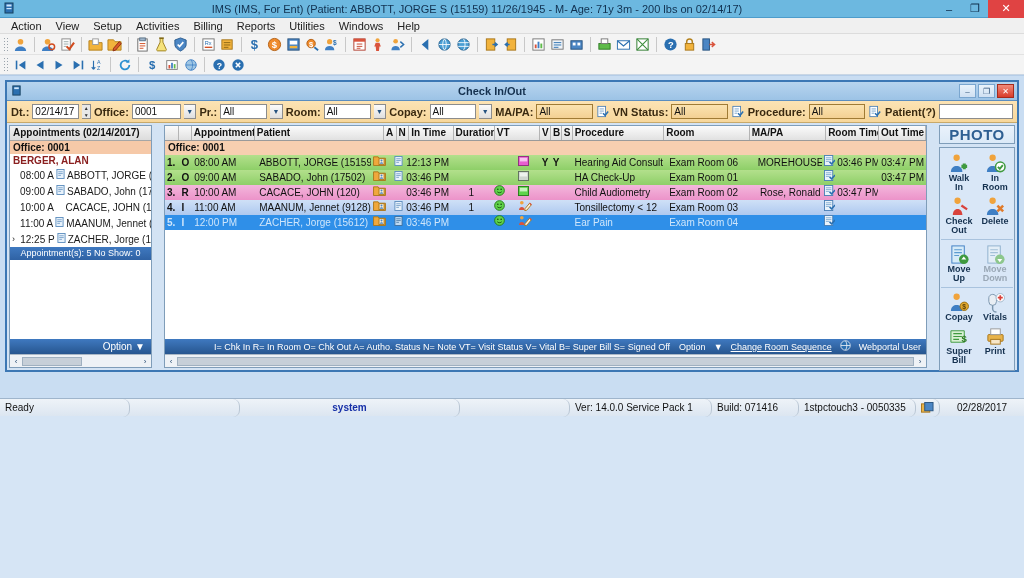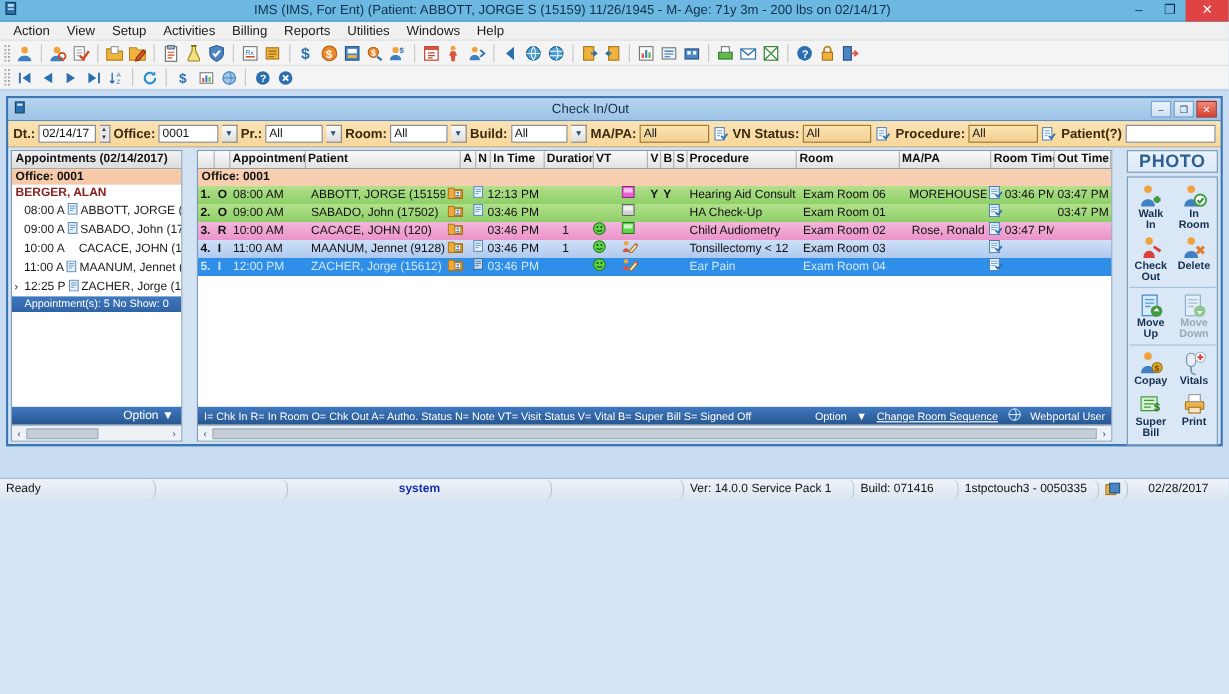--- a/index.html
+++ b/index.html
@@ -53,7 +53,7 @@
   .child-title { height: 19px; background: linear-gradient(#b7d4ee, #9cc3e6);
                  display: flex; align-items: center; border-bottom: 1px solid #5a8dc0; }
   .child-title .cticon { width: 18px; text-align: center; color: #1c3f6e; font-size: 10px; }
-  .child-title .cttext { flex: 1; text-align: center; font-size: 11px; color: #15314f; font-weight: normal; }
+  .child-title .cttext { flex: 1; text-align: center; font-size: 11px; color: #15314f; font-weight: bold; }
   .cbtns { display: flex; gap: 2px; padding-right: 3px; }
   .cbtn { width: 17px; height: 14px; border: 1px solid #7aa6cf; background: linear-gradient(#eaf3fb,#cfe0f2);
           display: flex; align-items: center; justify-content: center; font-size: 8px; color: #2b4f75; }

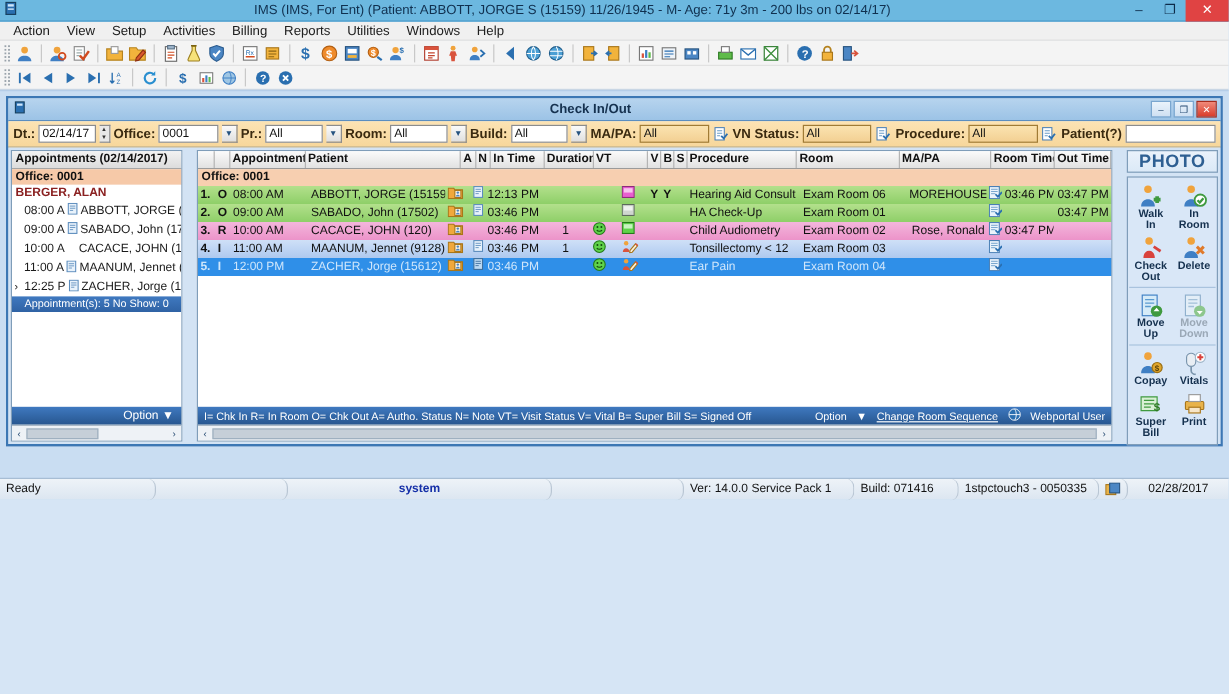--- a/index.html
+++ b/index.html
@@ -514,7 +514,7 @@
         <span class="fin" style="width:48px">All</span>
         <span class="ddn">▼</span>
 
-        <span class="flabel">Build:</span>
+        <span class="flabel">Copay:</span>
         <span class="fin" style="width:48px">All</span>
         <span class="ddn">▼</span>
 

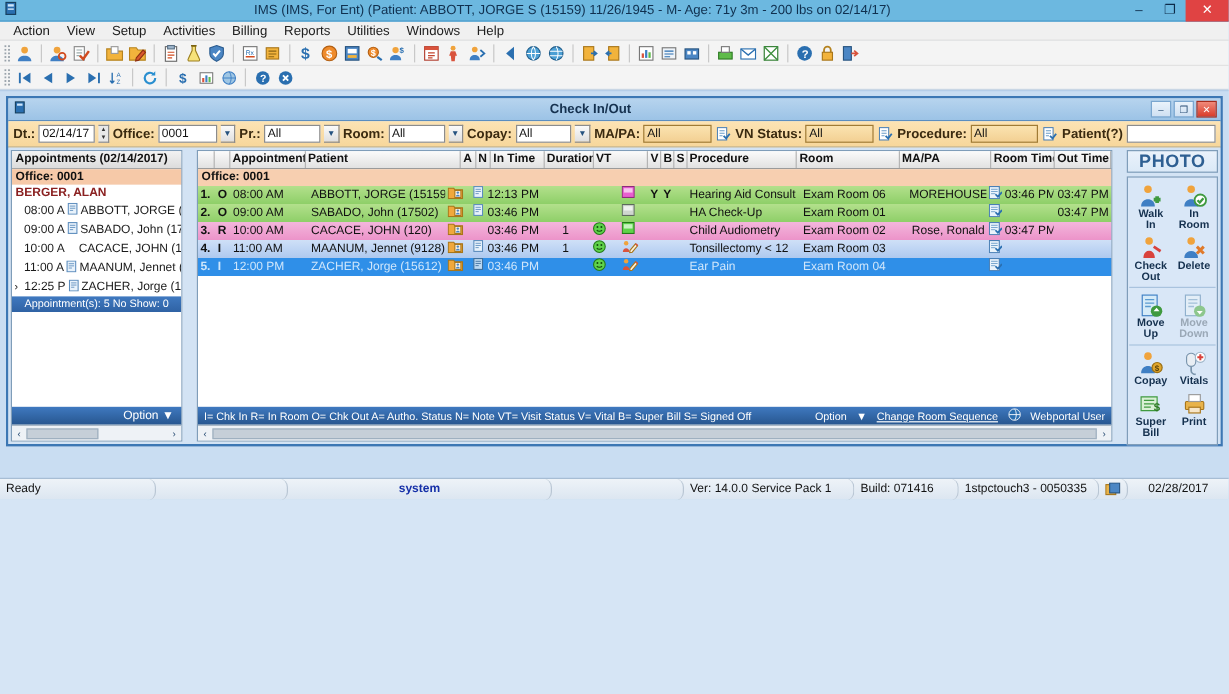--- a/index.html
+++ b/index.html
@@ -125,7 +125,7 @@
   .gfill { flex: 1; background: #fff; }
   .gopt { height: 15px; background: linear-gradient(#3f79c0,#27568f); color: #fff; font-size: 9px;
           display: flex; align-items: center; padding: 0 5px; gap: 8px; }
-  .gopt .leg { flex: 1; white-space: nowrap; overflow: hidden; }
+  .gopt .leg { flex: 1; white-space: nowrap; overflow: hidden; margin-left: 44px; }
   .gopt u { text-decoration: underline; }
   .gsb { height: 13px; background: #eef2f6; border-top: 1px solid #aab8c6; display: flex;
          align-items: center; font-size: 8px; color: #2b4f75; }

